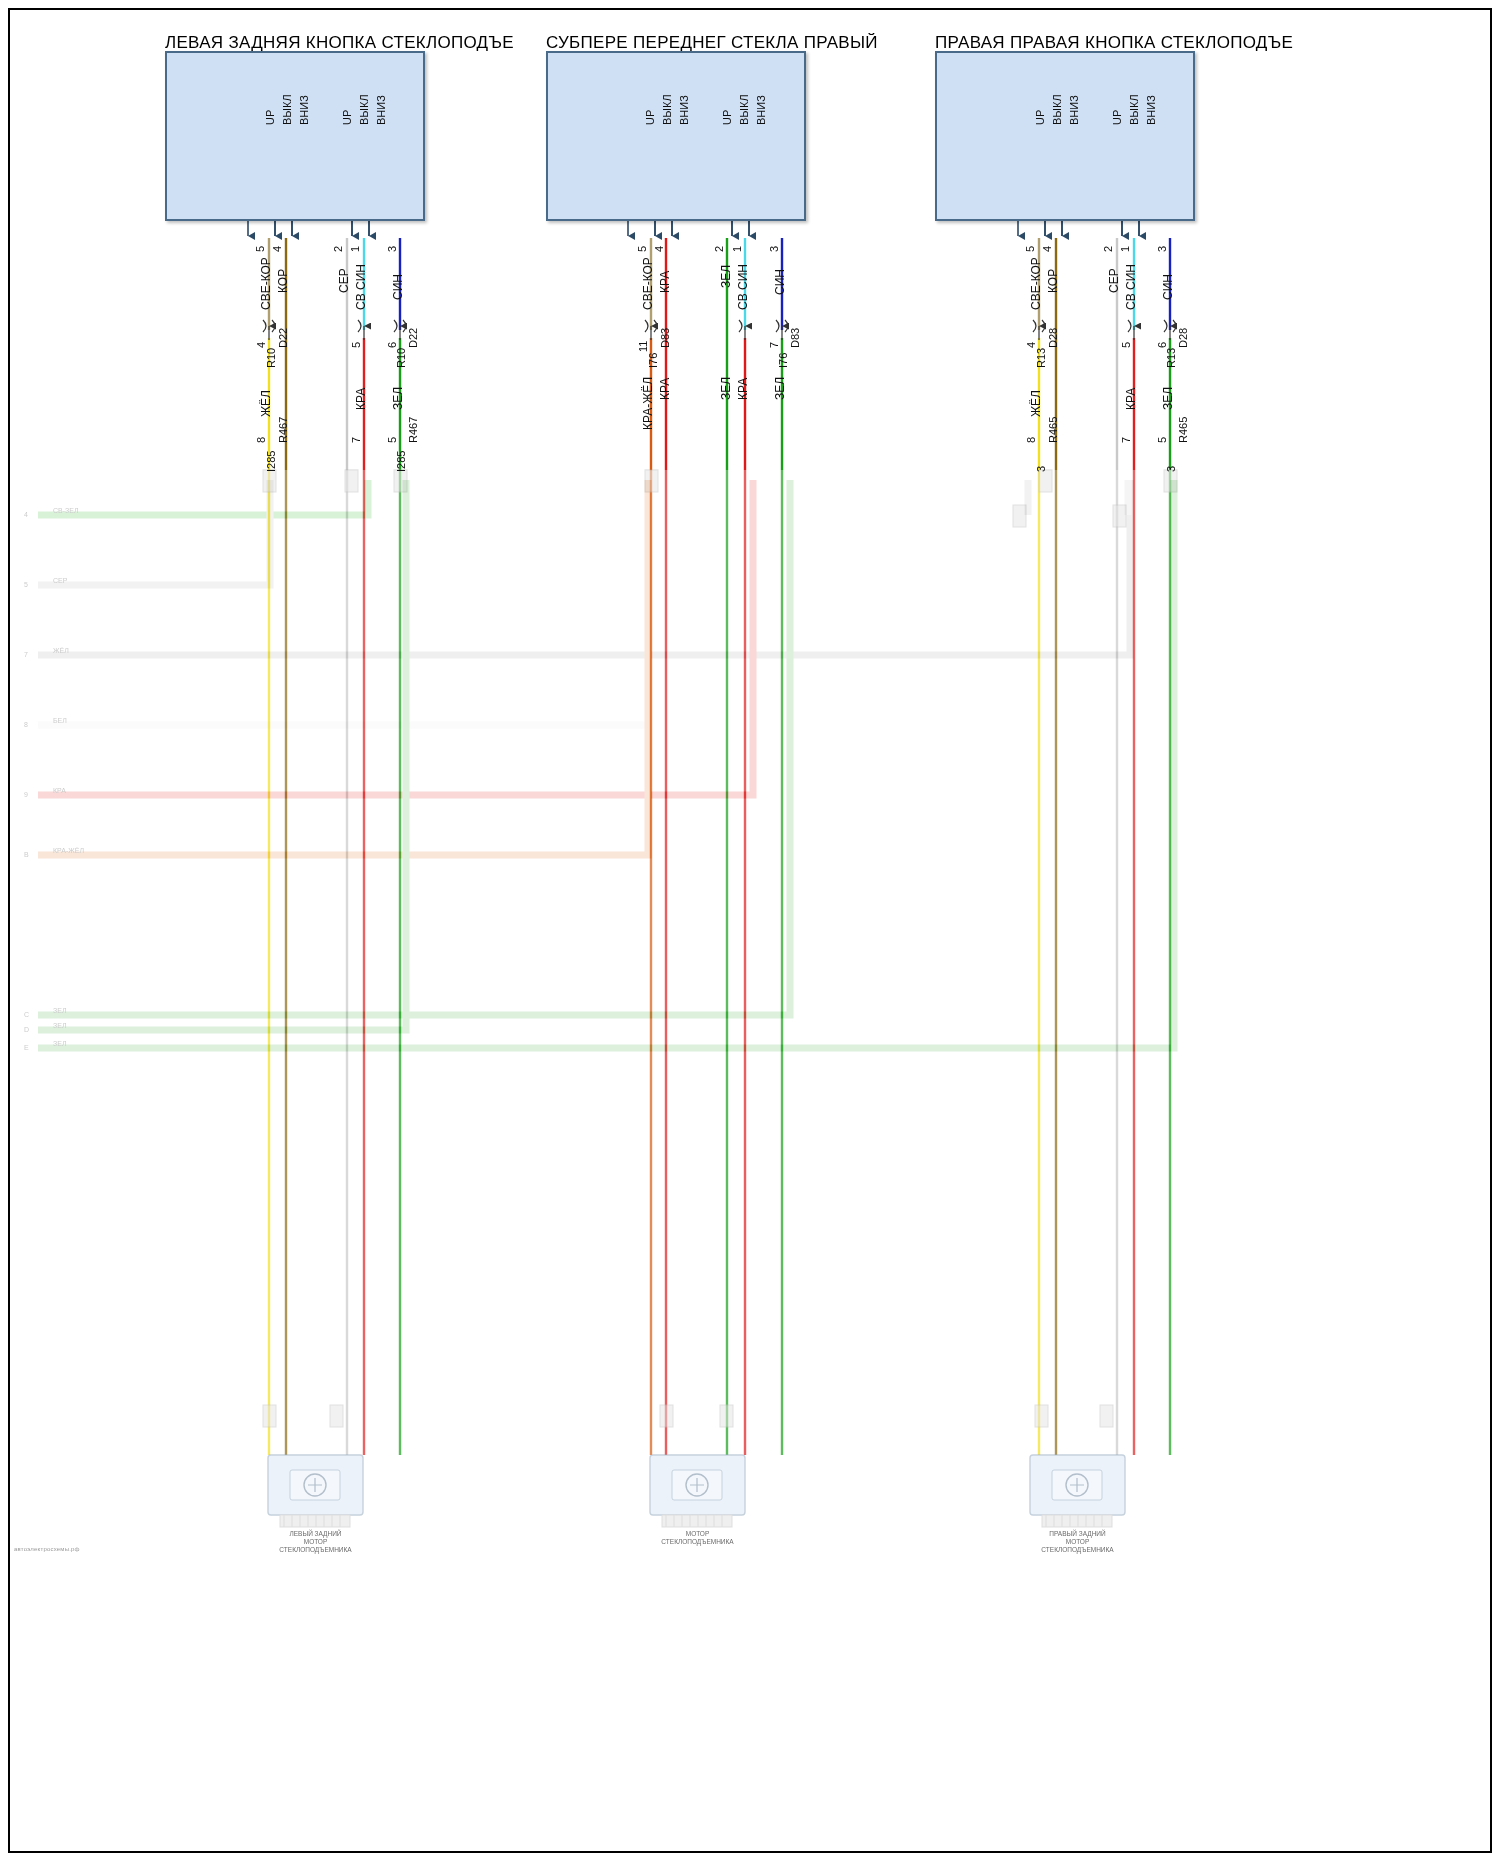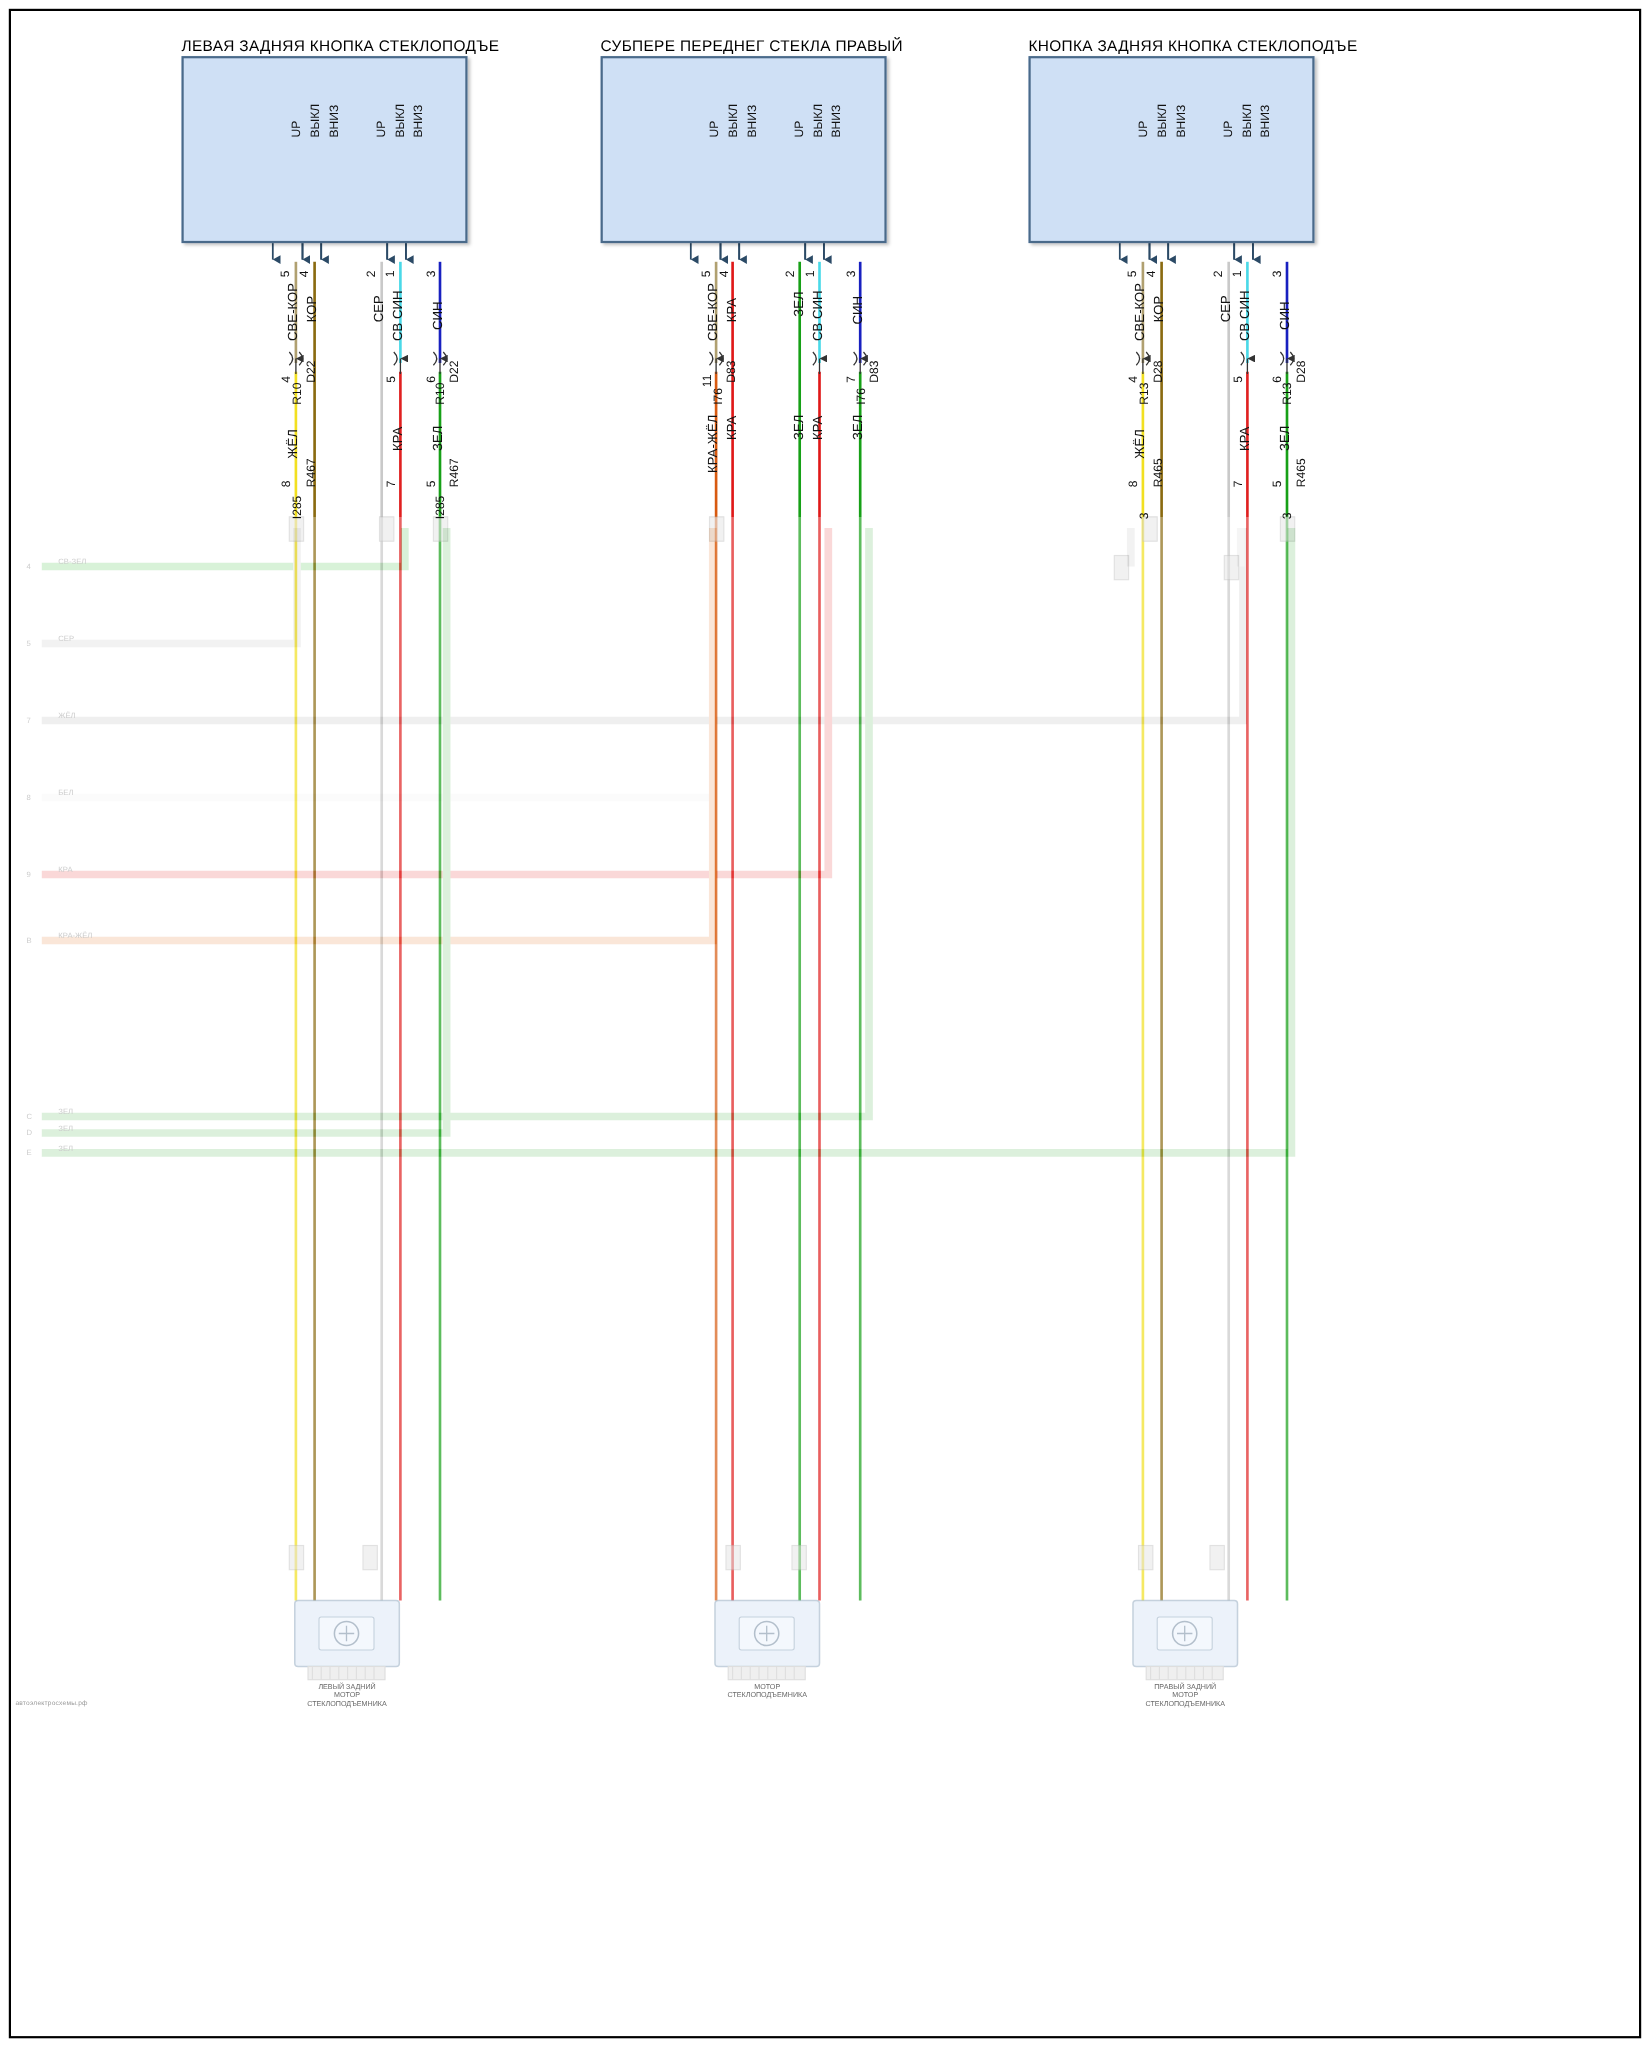--- a/index.html
+++ b/index.html
@@ -9,7 +9,7 @@
   .frame{position:absolute;left:8px;top:8px;width:1484px;height:1845px;border:2px solid #000;box-sizing:border-box;pointer-events:none;}
   
   .modbox{position:absolute;background:#cfe0f5;border:2px solid #4a6a8a;box-sizing:border-box;box-shadow:2px 2px 3px rgba(0,0,0,.25);}
-  .modtitle{position:absolute;text-align:center;font-size:14px;letter-spacing:.3px;color:#000;white-space:nowrap;}
+  .modtitle{position:absolute;text-align:center;font-size:17px;letter-spacing:.3px;color:#000;white-space:nowrap;}
   
   .vlab{position:absolute;font-size:12px;color:#111;white-space:nowrap;transform-origin:0 0;transform:rotate(-90deg);}
   .vlab.sm{font-size:11px;}

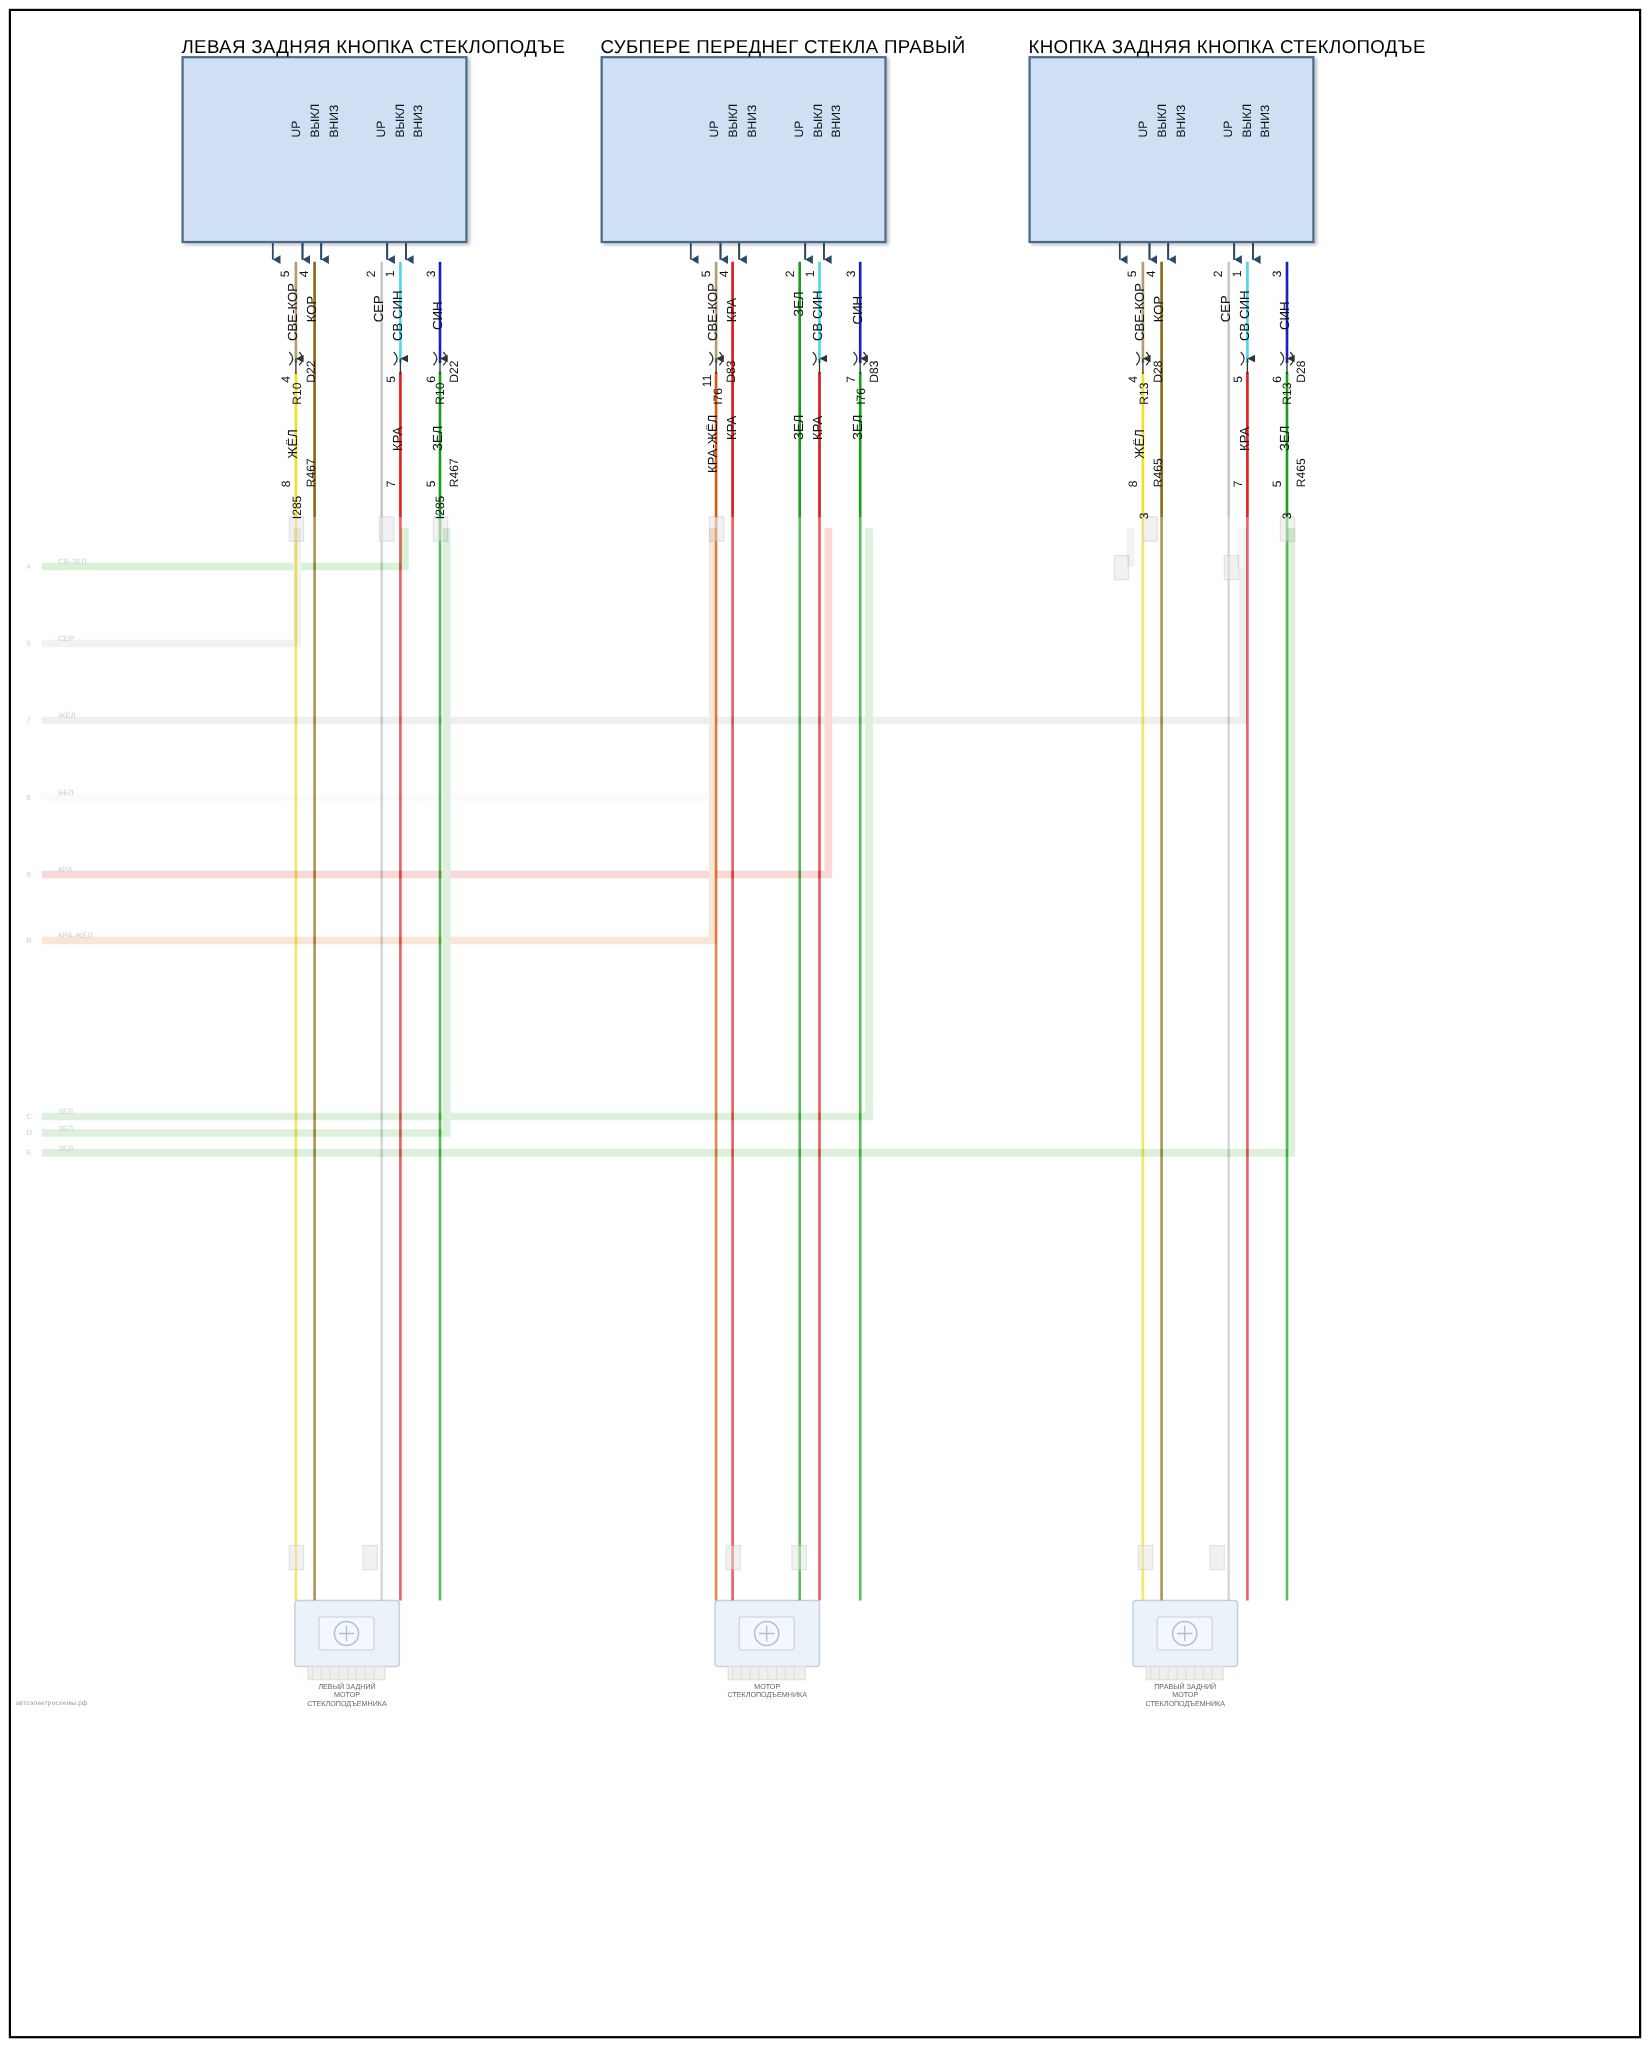--- a/index.html
+++ b/index.html
@@ -336,7 +336,7 @@
   <div class="modtitle" style="left:546px;top:33px;width:260px;">СУБПЕРЕ ПЕРЕДНЕГ СТЕКЛА ПРАВЫЙ</div>
 
   <div class="modbox" style="left:935px;top:51px;width:260px;height:170px;"></div>
-  <div class="modtitle" style="left:935px;top:33px;width:260px;">КНОПКА ЗАДНЯЯ КНОПКА СТЕКЛОПОДЪЕ</div>
+  <div class="modtitle" style="left:935px;top:33px;width:260px;">ПРАВАЯ ПРАВАЯ КНОПКА СТЕКЛОПОДЪЕ</div>
 
   <div class="vlab sm" style="left:264px;top:125px;">UP</div>
   <div class="vlab sm" style="left:281px;top:125px;">ВЫКЛ</div>

